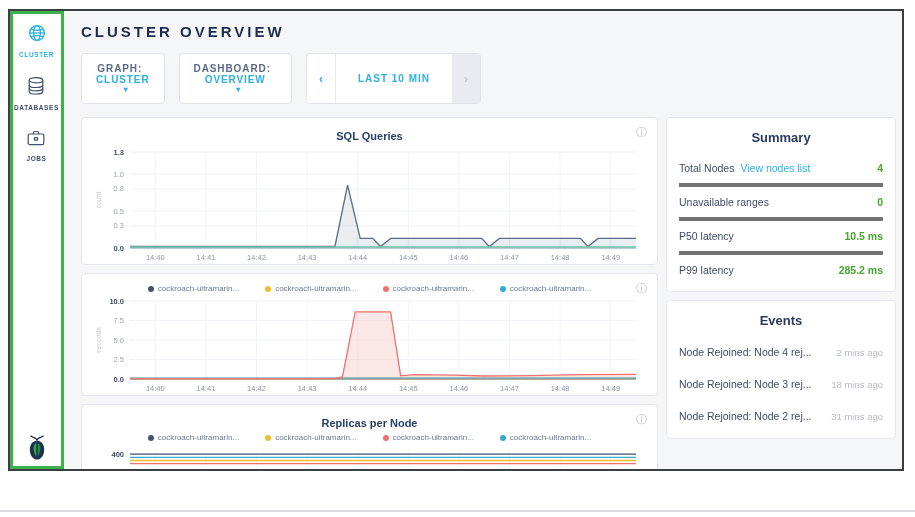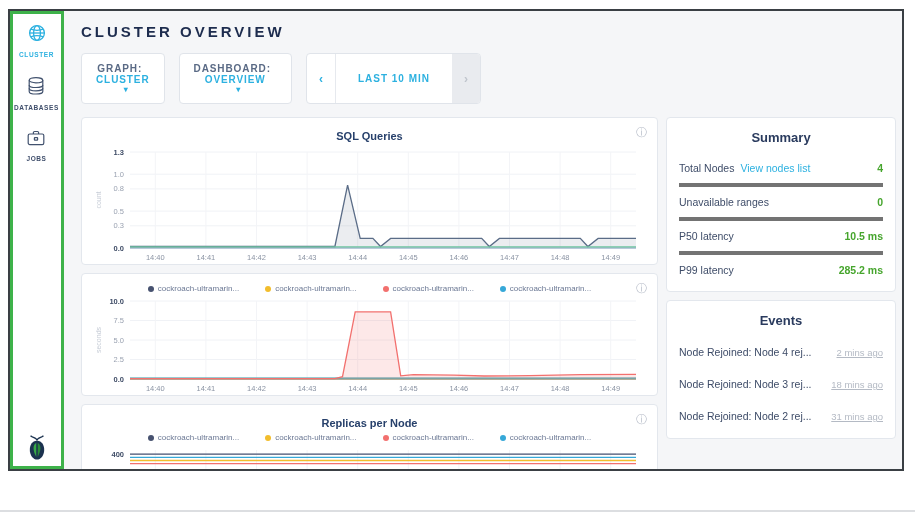--- a/index.html
+++ b/index.html
@@ -68,7 +68,7 @@
   .sum-sub { font-size:9px; color:#a9b0bc; line-height:1.4; margin-top:3px; }
   .ev-row { display:flex; justify-content:space-between; align-items:baseline; padding:10px 0; font-size:10.5px; }
   .ev-text { color:#3e4c68; white-space:nowrap; overflow:hidden; text-overflow:ellipsis; }
-  .ev-time { color:#b4bac4; font-size:9.5px; white-space:nowrap; margin-left:8px;text-decoration:underline; }
+  .ev-time { color:#b4bac4; font-size:9.5px; white-space:nowrap; margin-left:8px; }
 </style>
 </head>
 <body>

